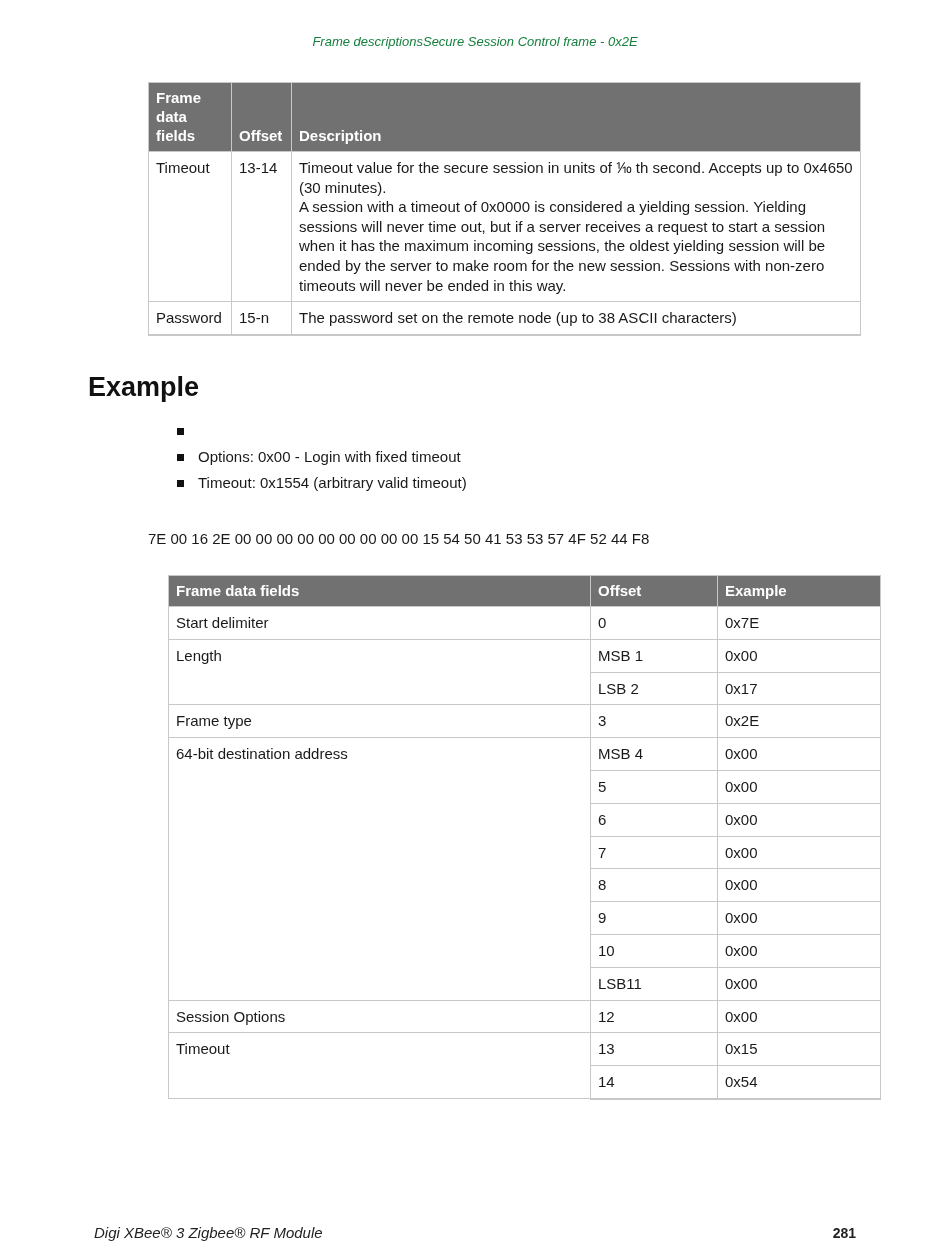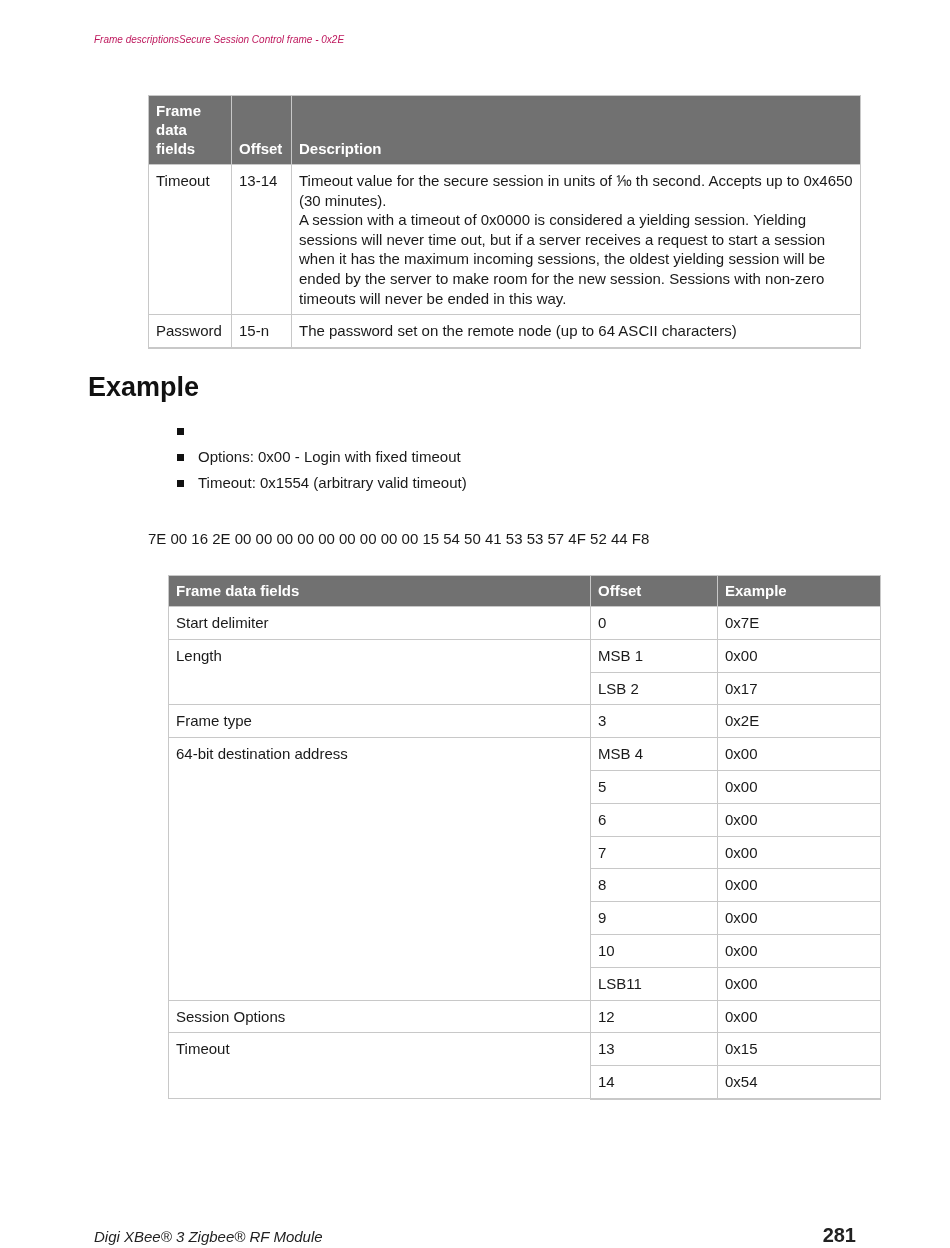--- a/index.html
+++ b/index.html
@@ -9,8 +9,8 @@
   }
   .run-header {
     position: absolute; top: 34px; left: 94px; right: 94px;
-    display: flex; justify-content: flex-start;
-    font-style: italic; font-size: 10px; color: #be185d;
+    display: flex; justify-content: center;
+    font-style: italic; font-size: 13px; color: #15803d;
   }
   .run-footer {
     position: absolute; top: 1224px; left: 94px; right: 94px;

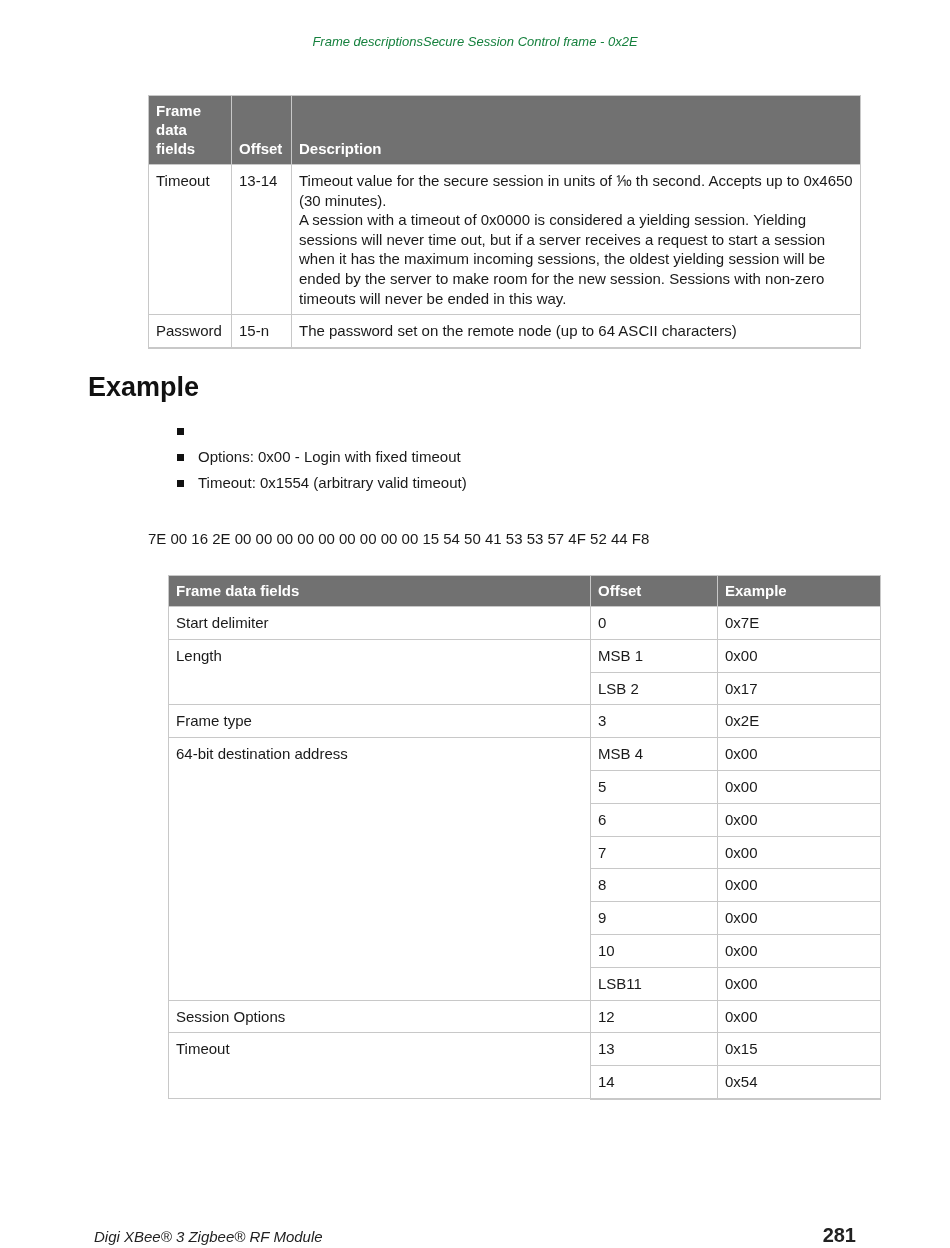--- a/index.html
+++ b/index.html
@@ -30,7 +30,7 @@
   }
   table.doc tr:last-child td { border-bottom: 2px solid #c8c8c8; }
 
-  #table1 { top: 95px; border-radius: 20px; }
+  #table1 { top: 82px; border-radius: 20px; }
   #table1 col.c1 { width: 83px; }
   #table1 col.c2 { width: 60px; }
 

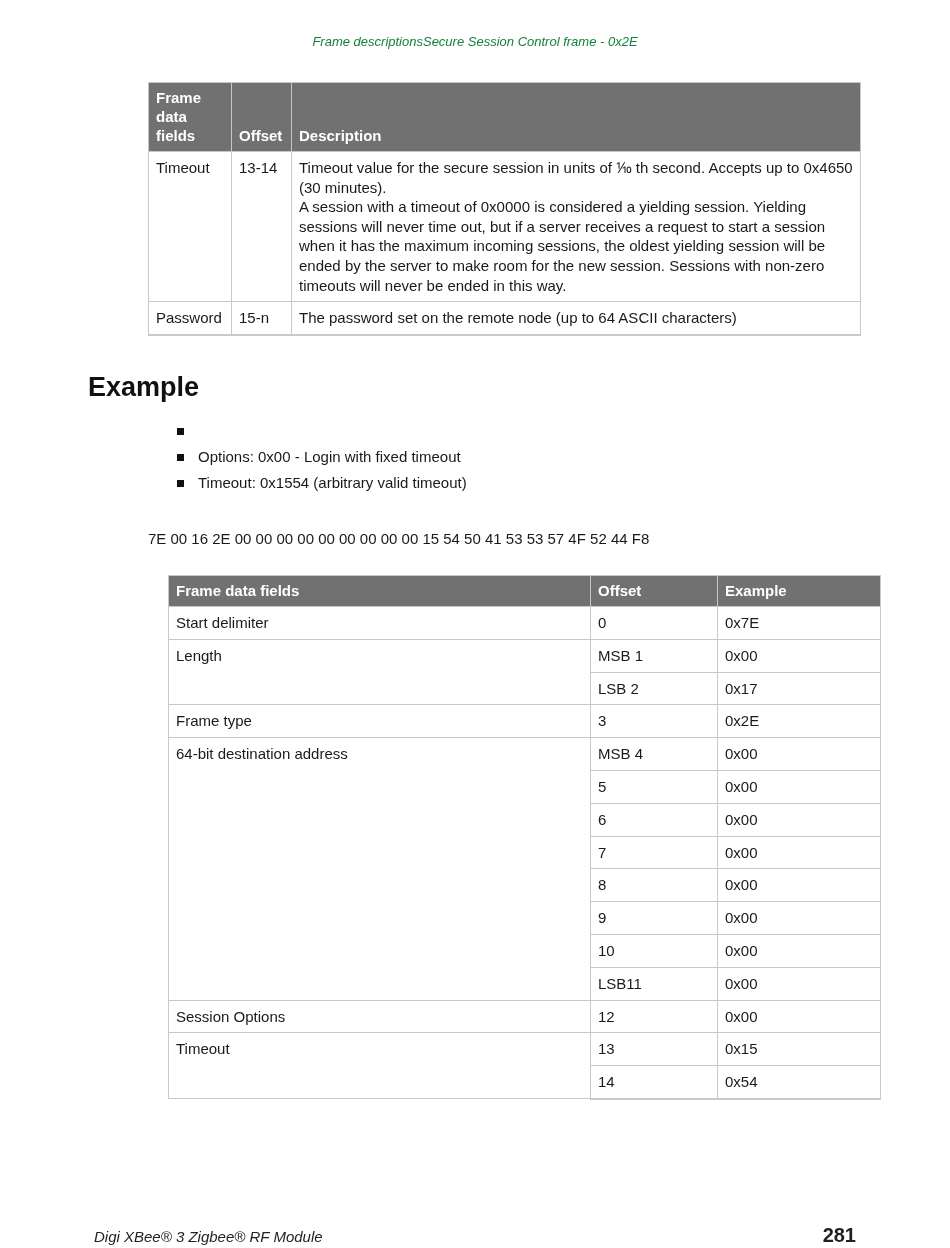--- a/index.html
+++ b/index.html
@@ -96,7 +96,7 @@
         <td>Password</td>
         <td>15-n</td>
         <td>
-          <span class="desc-line">The password set on the remote node (up to 64 ASCII characters)</span>
+          <span class="desc-line">The password set on the remote node (up to 38 ASCII characters)</span>
         </td>
       </tr>
     </tbody>

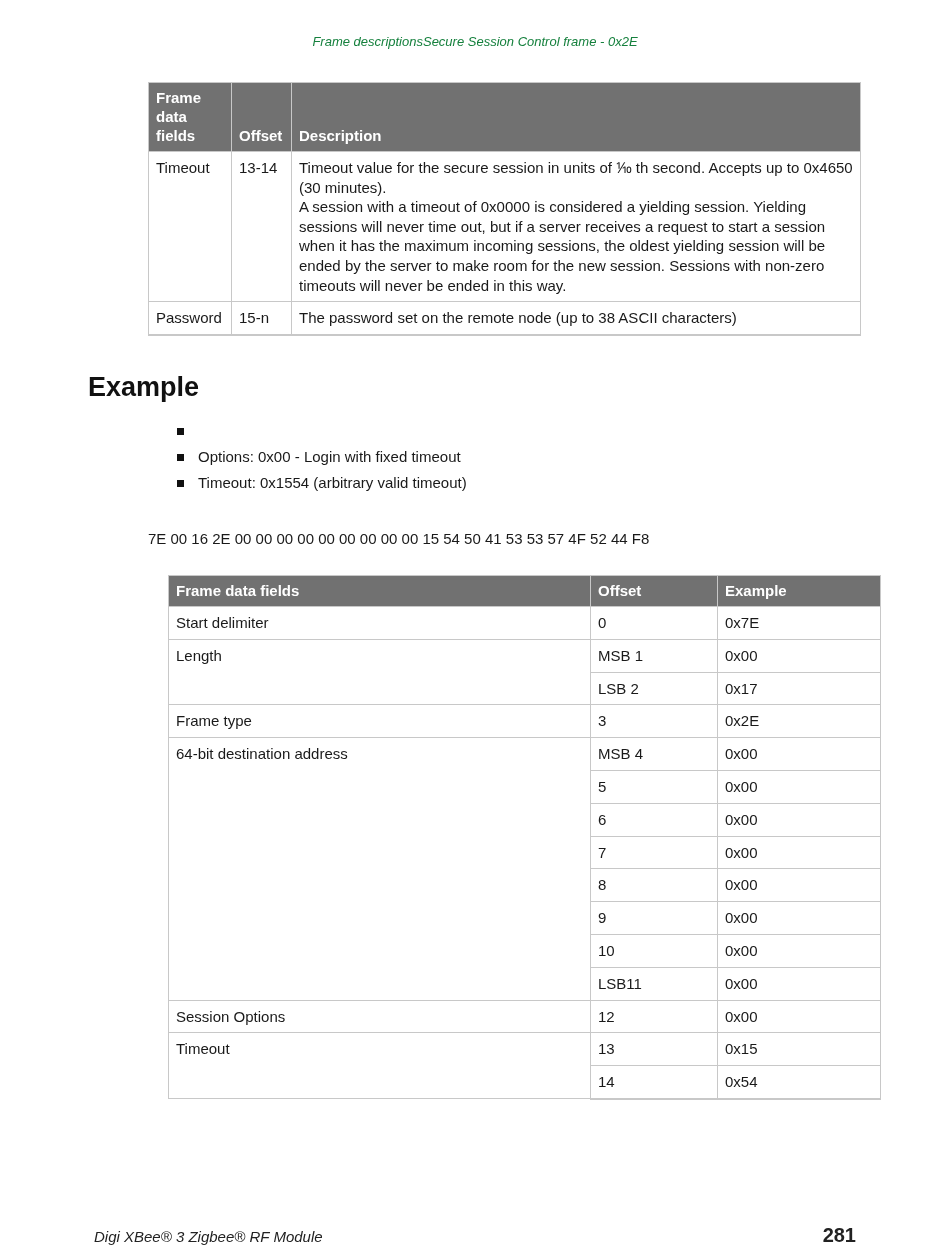--- a/index.html
+++ b/index.html
@@ -18,7 +18,7 @@
     font-size: 15px; color: #222; gap: 15px;
   }
   .run-footer .title { font-style: italic; }
-  .run-footer .page { font-weight: bold; font-size: 20px; }
+  .run-footer .page { font-weight: bold; font-size: 14px; }
 
   table.doc { border-collapse: collapse; position: absolute; left: 148px; width: 713px; font-size: 15px; }
   table.doc th {

